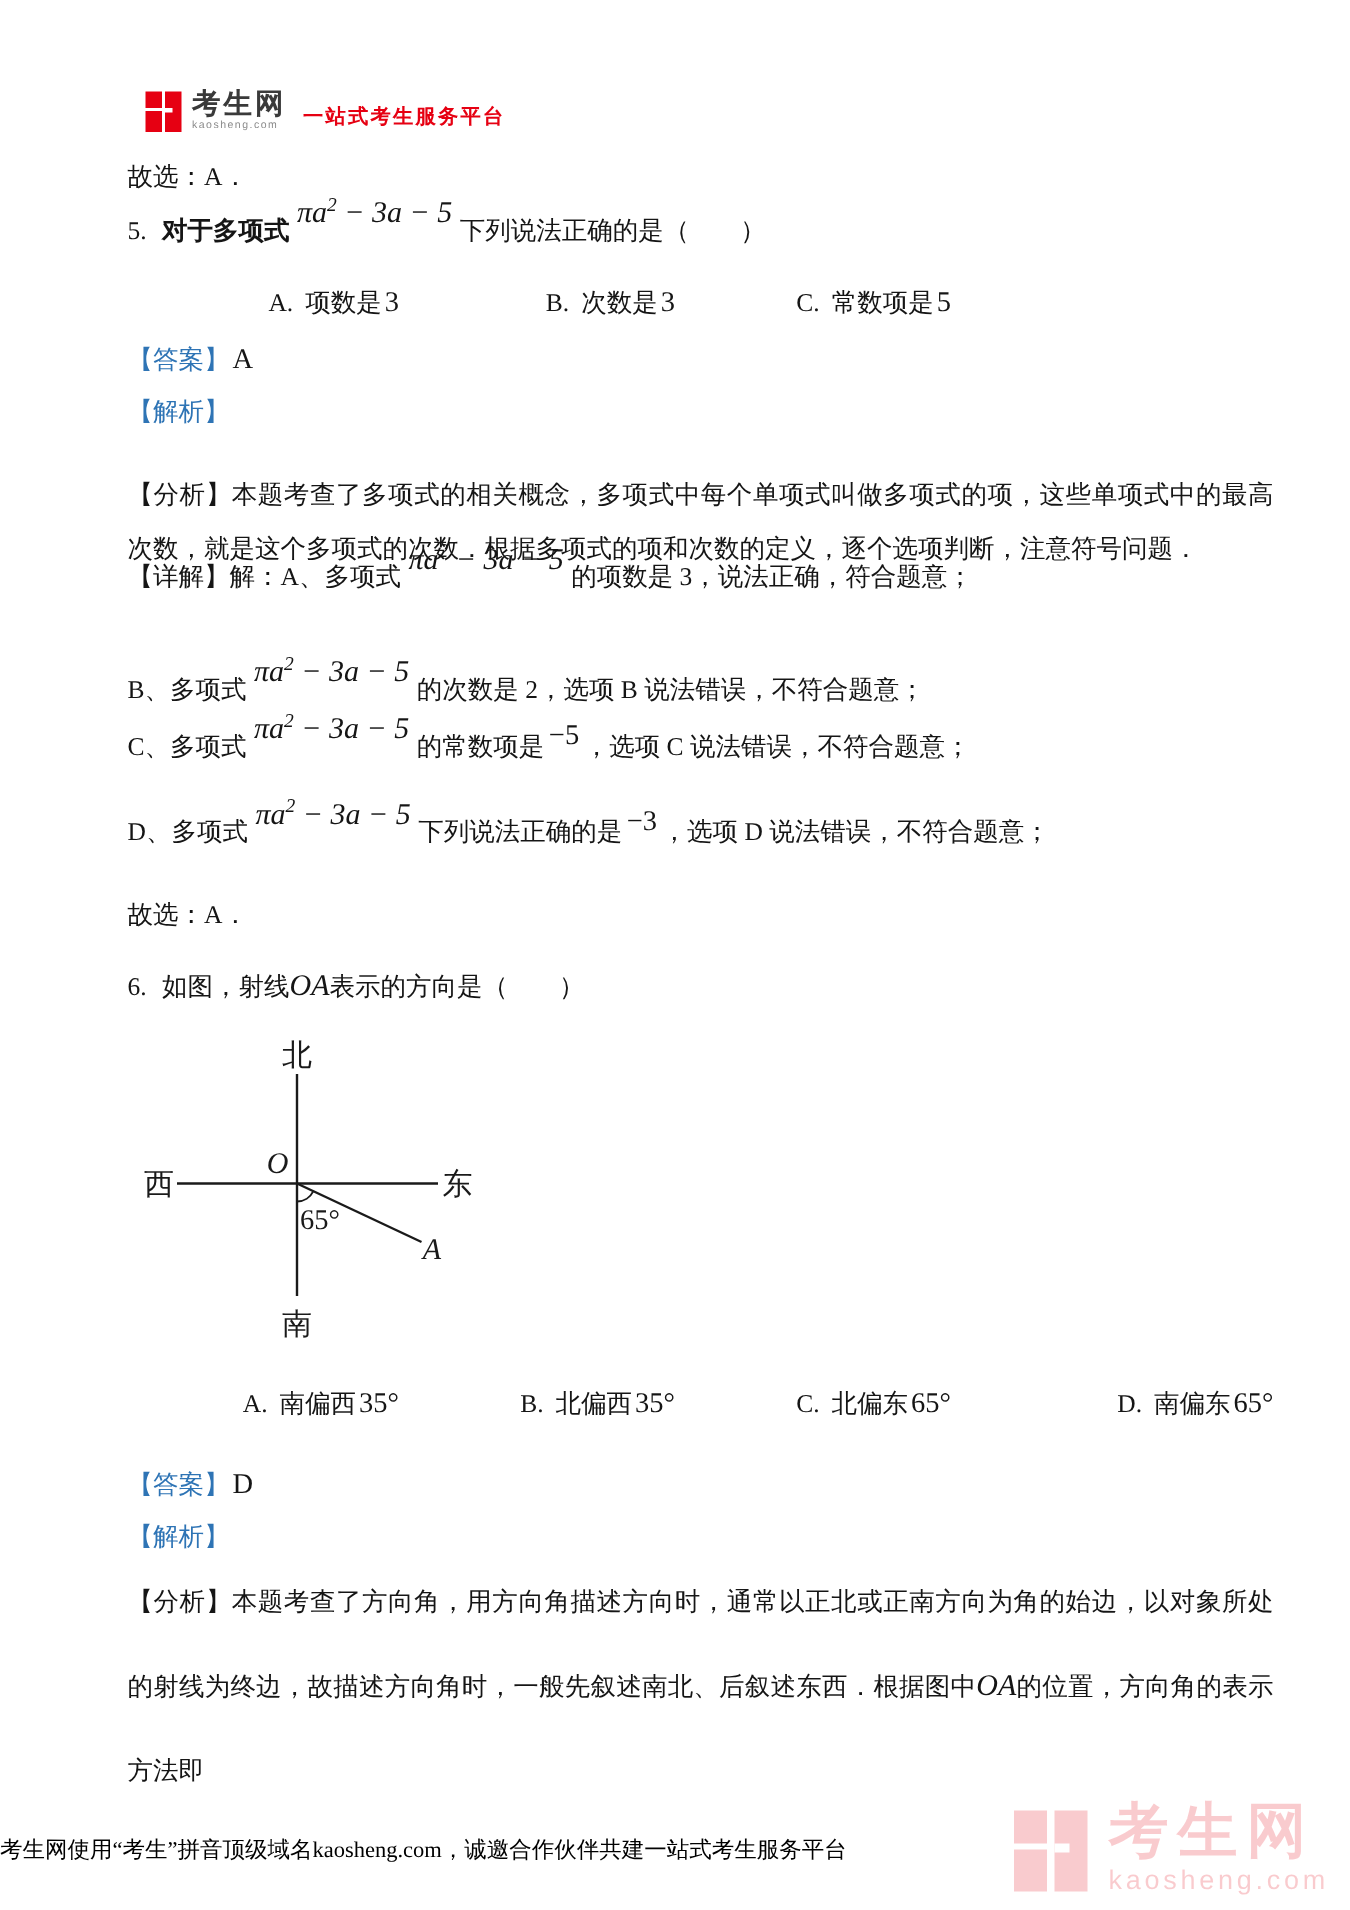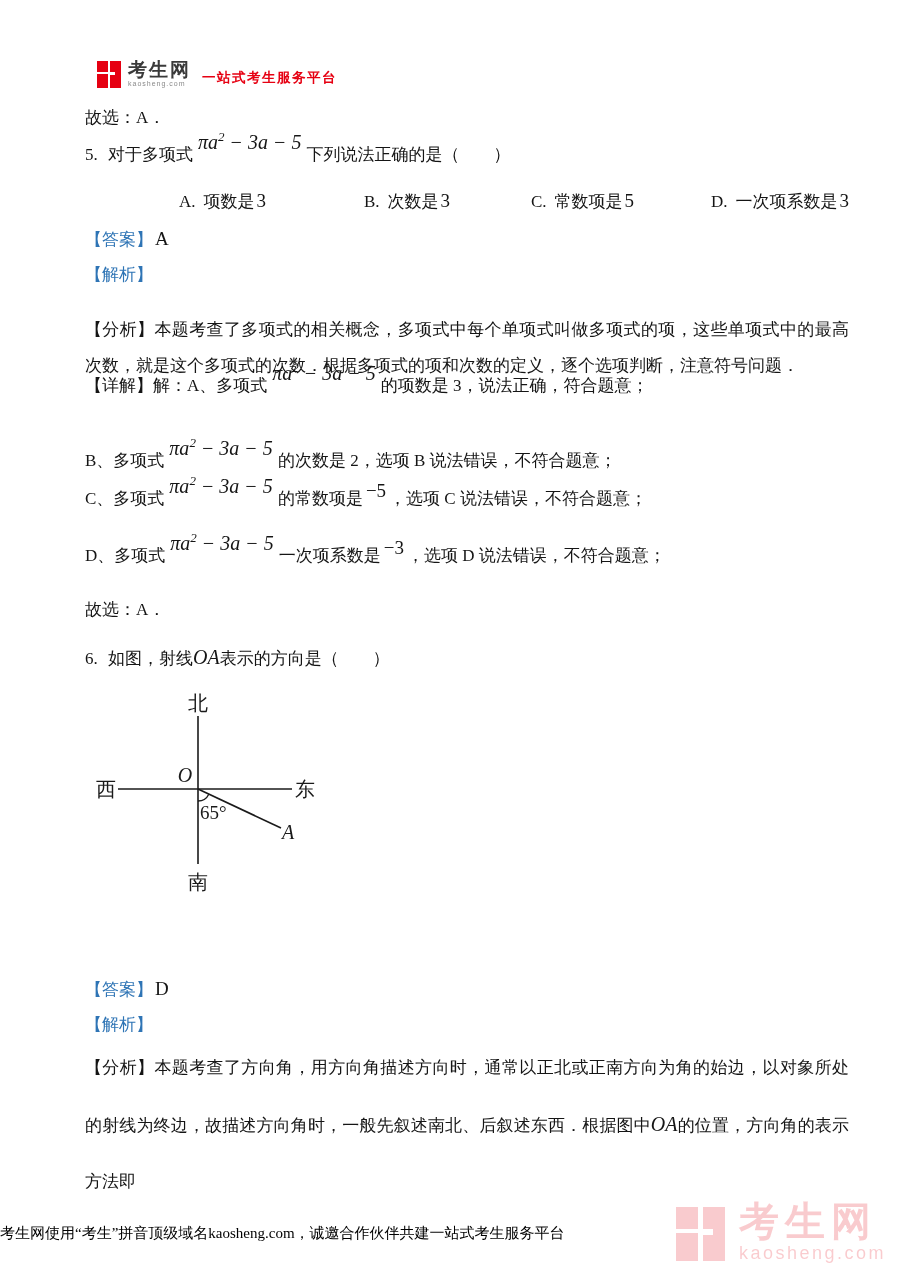--- a/index.html
+++ b/index.html
@@ -78,7 +78,7 @@
 
   <div class="abs" style="top:131px;">
     <span>5.</span>
-    <span style="margin-left:6px;">对于多项式</span><span class="formula"><span>πa</span><sup>2</sup><span> − 3a − 5</span></span><span>下列说法正确的是（　　）</span>
+    <span style="margin-left:6px;font-weight:bold;">对于多项式</span><span class="formula"><span>πa</span><sup>2</sup><span> − 3a − 5</span></span><span>下列说法正确的是（　　）</span>
   </div>
 
   <div class="abs opt-row" style="top:190px; width:764px;">

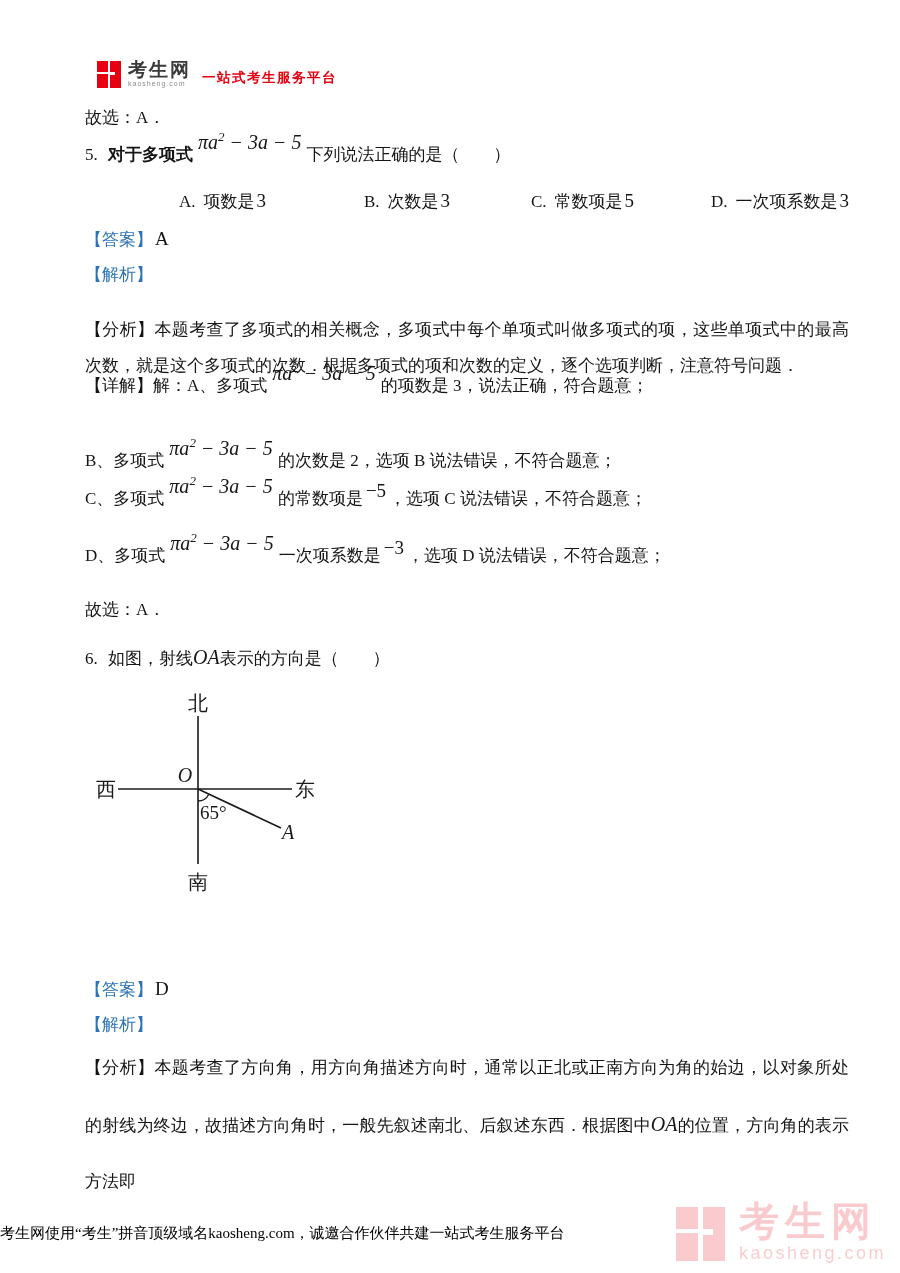--- a/index.html
+++ b/index.html
@@ -85,7 +85,6 @@
     <div><span class="opt-label">A.</span><span>项数是</span><span class="num math">3</span></div>
     <div><span class="opt-label">B.</span><span>次数是</span><span class="num math">3</span></div>
     <div><span class="opt-label">C.</span><span>常数项是</span><span class="num math">5</span></div>
-    <div><span class="opt-label">D.</span><span>一次项系数是</span><span class="num math">3</span></div>
   </div>
 
   <div class="abs" style="top:228px;">

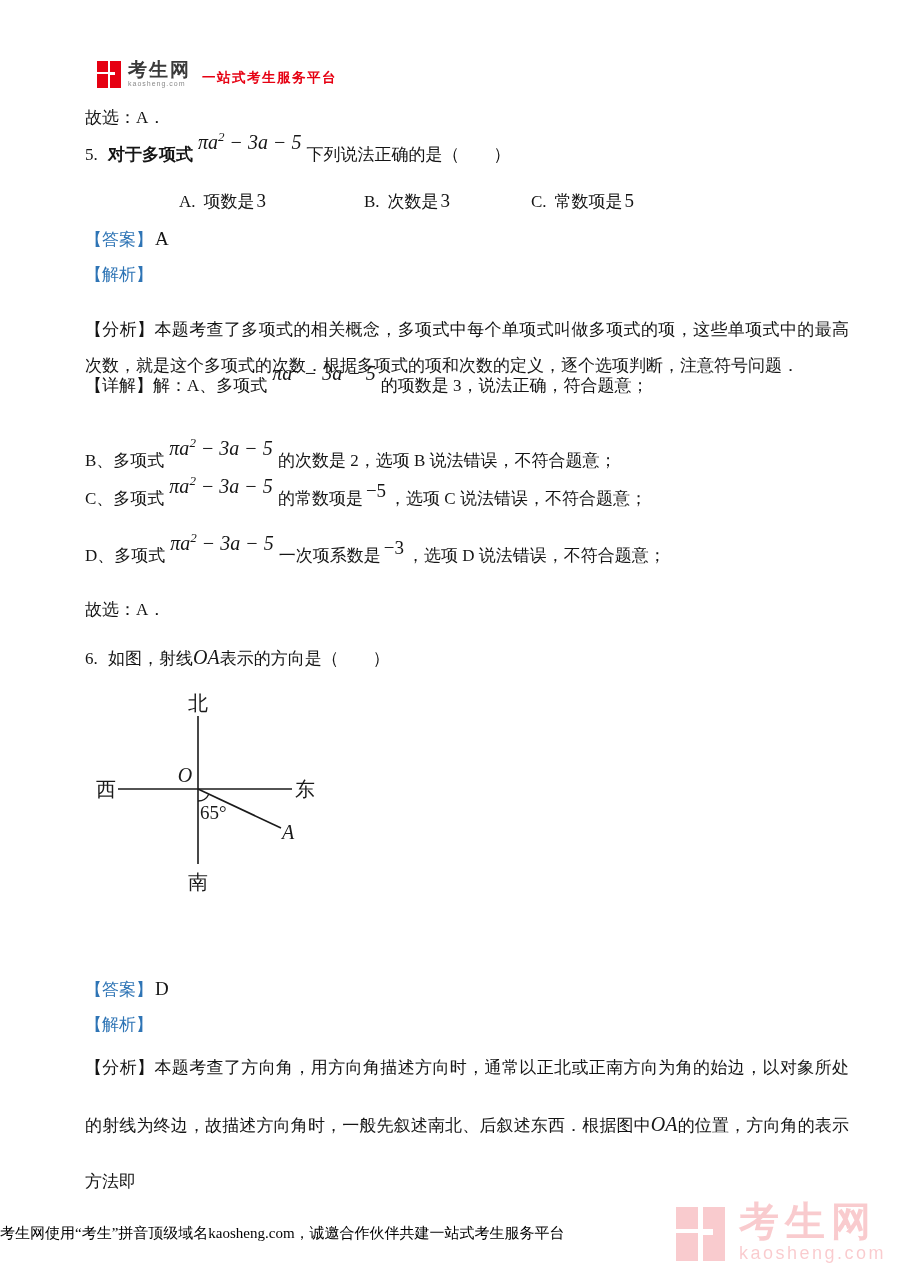--- a/index.html
+++ b/index.html
@@ -105,7 +105,7 @@
     <span>C、多项式</span><span class="formula"><span>πa</span><sup>2</sup><span> − 3a − 5</span></span><span>的常数项是</span><span class="raised math">−5</span><span>，选项 C 说法错误，不符合题意；</span>
   </div>
   <div class="abs" style="top:532px;">
-    <span>D、多项式</span><span class="formula"><span>πa</span><sup>2</sup><span> − 3a − 5</span></span><span>一次项系数是</span><span class="raised math">−3</span><span>，选项 D 说法错误，不符合题意；</span>
+    <span>D、多项式</span><span class="formula"><span>πa</span><sup>2</sup><span> − 3a − 5</span></span><span>下列说法正确的是</span><span class="raised math">−3</span><span>，选项 D 说法错误，不符合题意；</span>
   </div>
   <div class="abs" style="top:598px;">故选：A．</div>
 

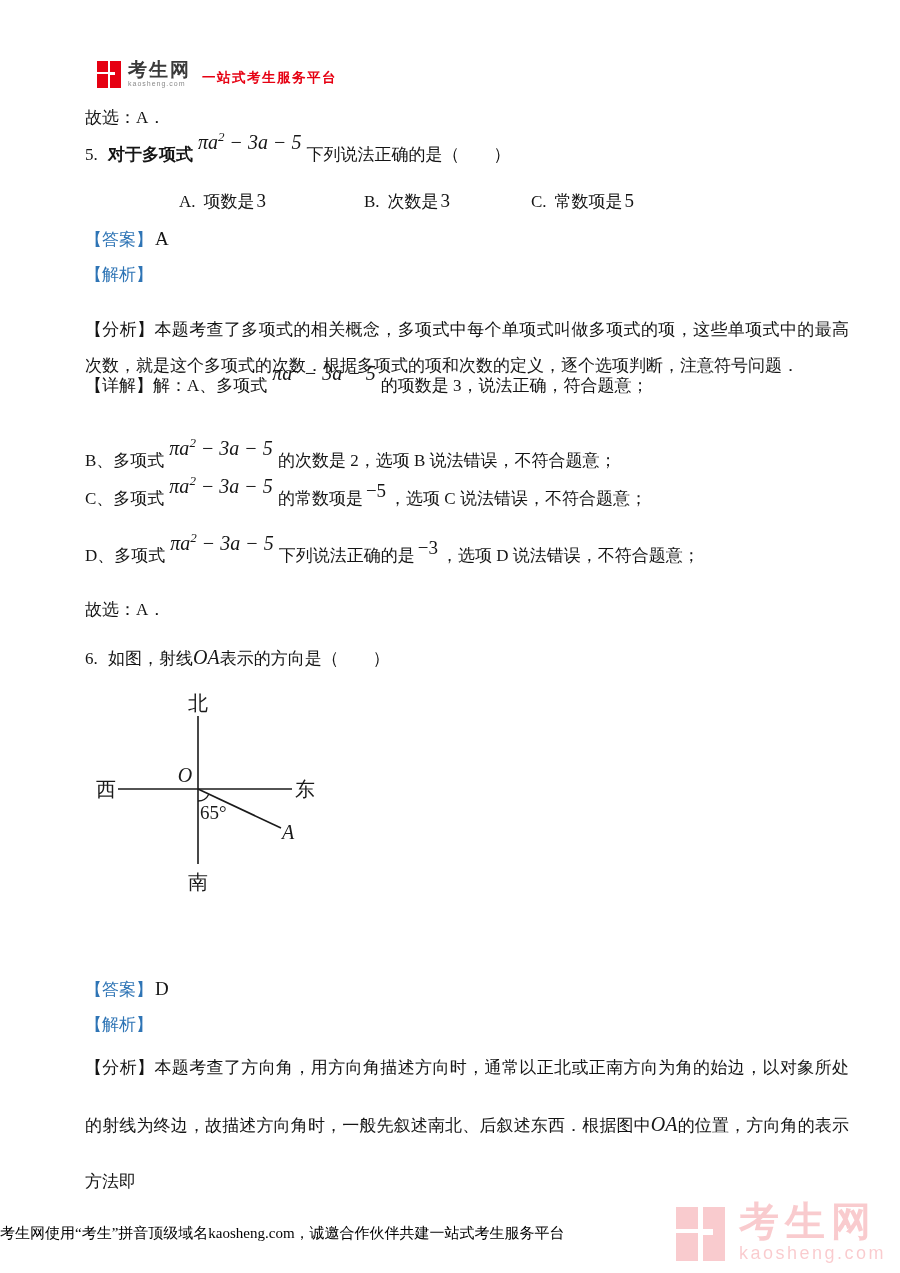--- a/index.html
+++ b/index.html
@@ -128,6 +128,12 @@
     <text x="203" y="147" font-size="20" font-style="italic" text-anchor="middle">A</text>
   </svg>
 
+  <div class="abs opt-row" style="top:924px; width:764px;">
+    <div><span class="opt-label">A.</span><span>南偏西</span><span class="num math">35°</span></div>
+    <div><span class="opt-label">B.</span><span>北偏西</span><span class="num math">35°</span></div>
+    <div><span class="opt-label">C.</span><span>北偏东</span><span class="num math">65°</span></div>
+    <div><span class="opt-label">D.</span><span>南偏东</span><span class="num math">65°</span></div>
+  </div>
 
   <div class="abs" style="top:978px;">
     <span class="blue">【答案】</span><span class="num math">D</span>

